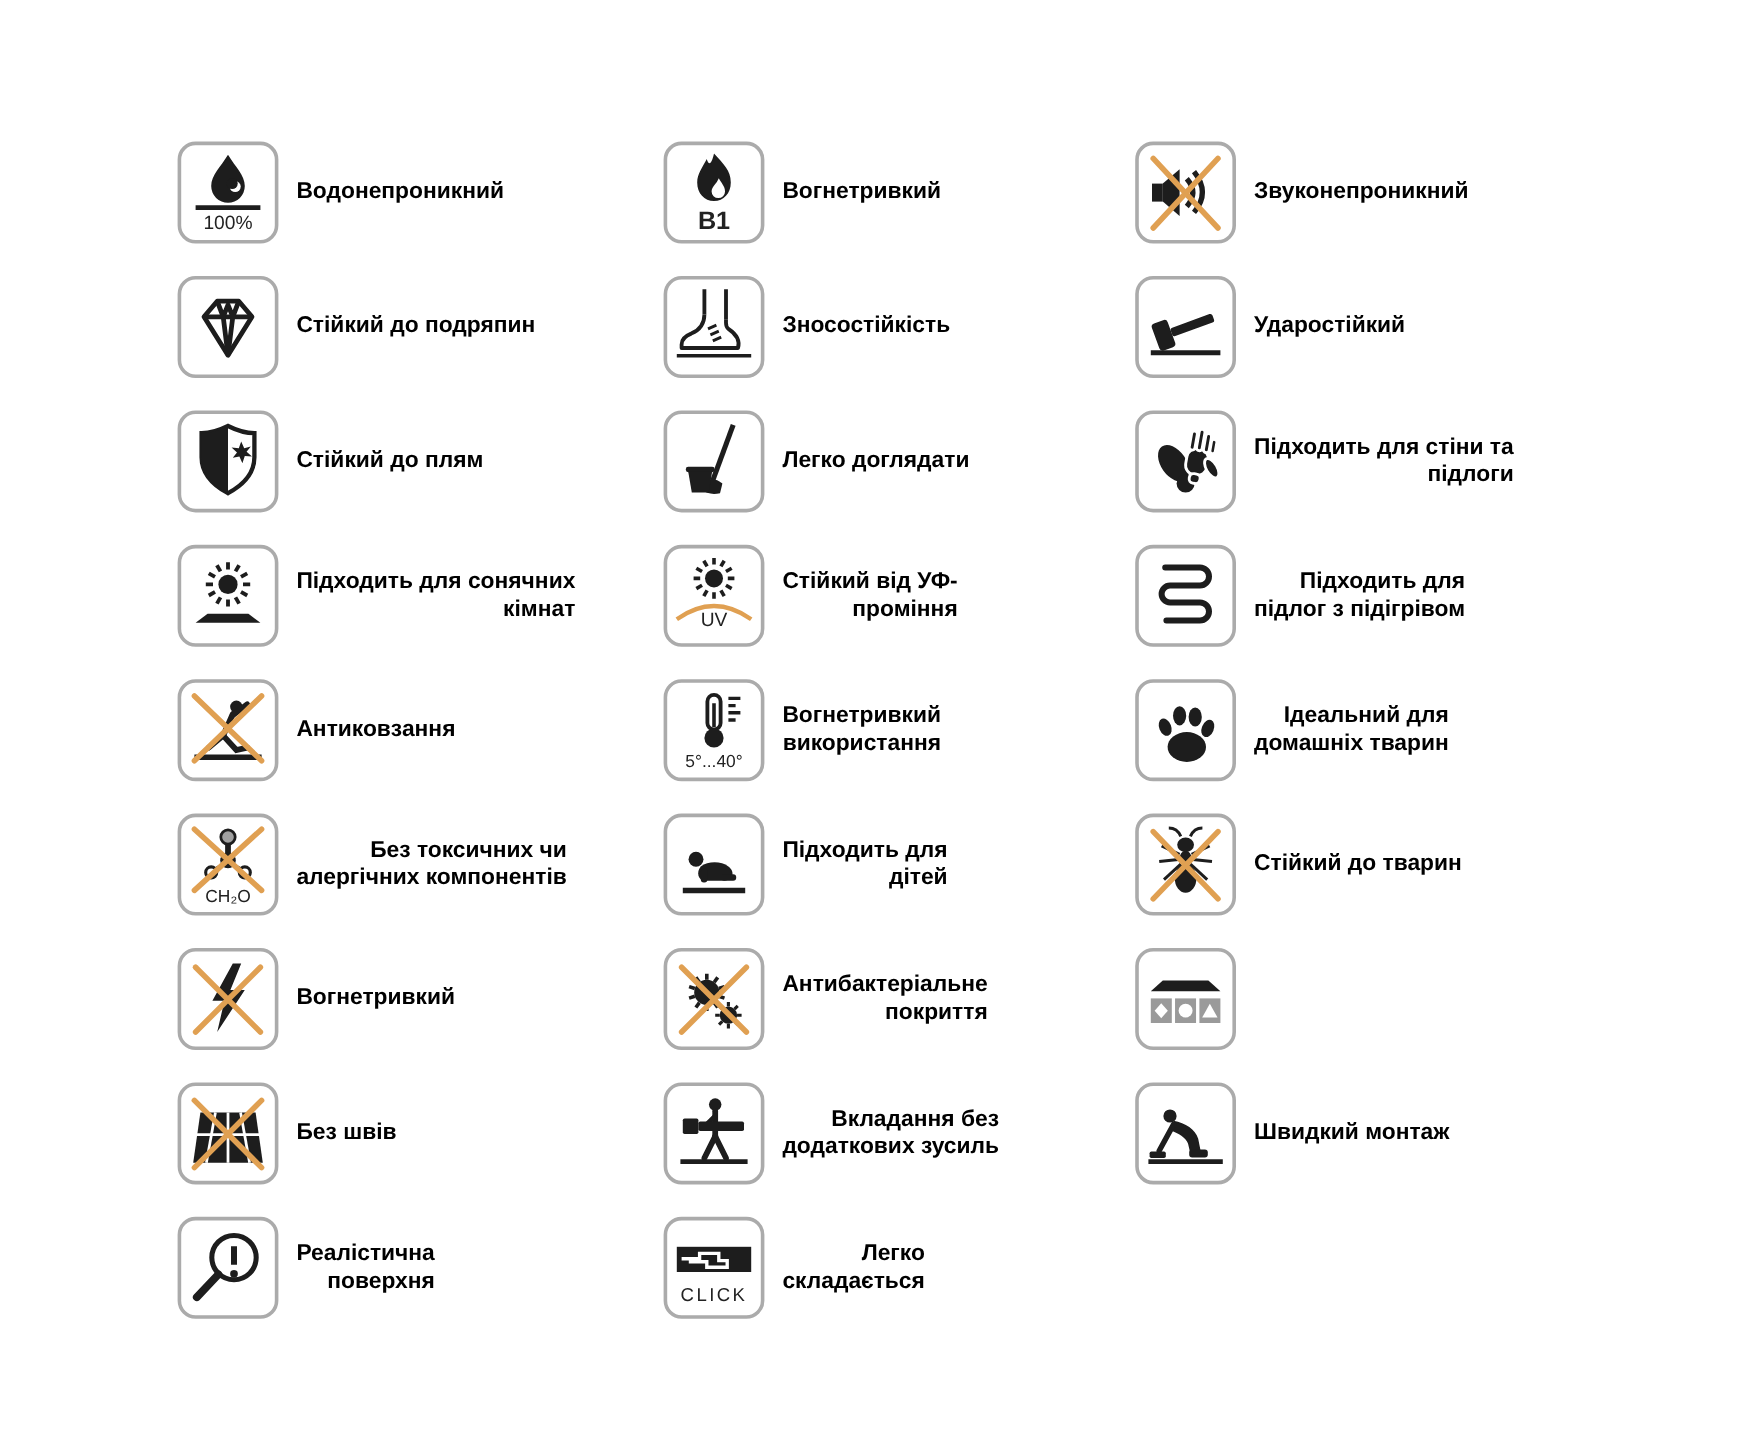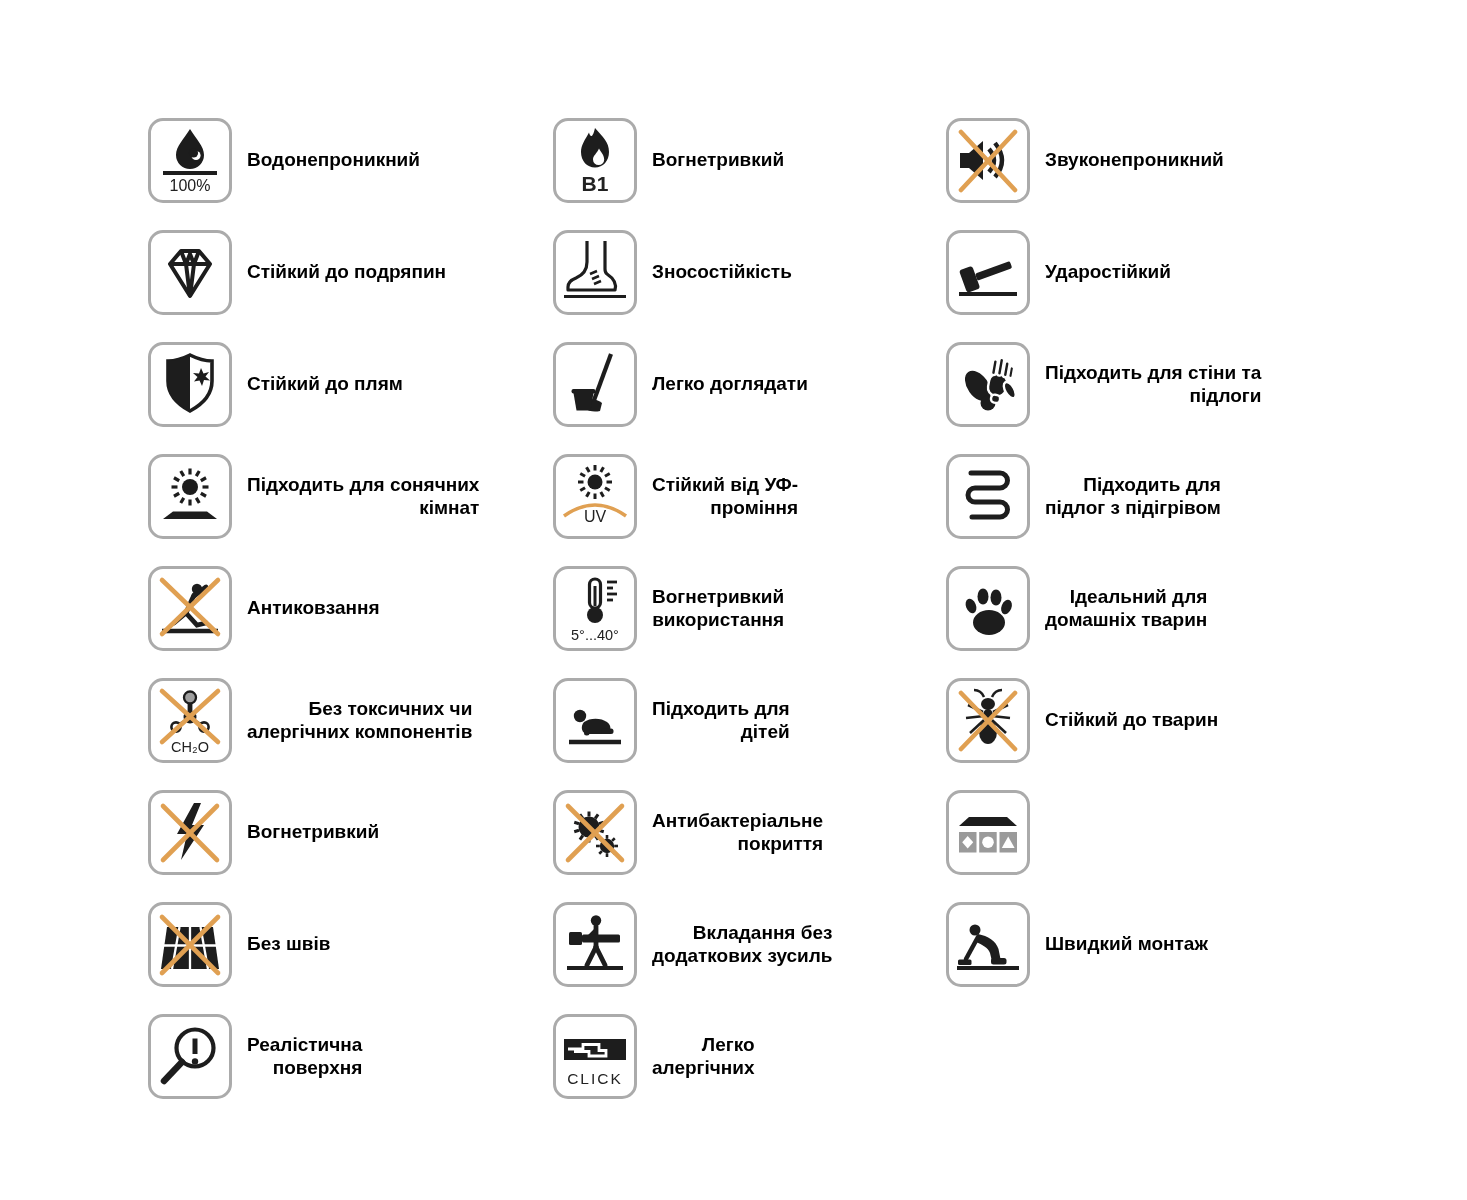--- a/index.html
+++ b/index.html
@@ -331,7 +331,7 @@
       </svg>
     </div>
     <div class="label">Легко
-алергічних</div>
+складається</div>
   </div>
 
 </div>

